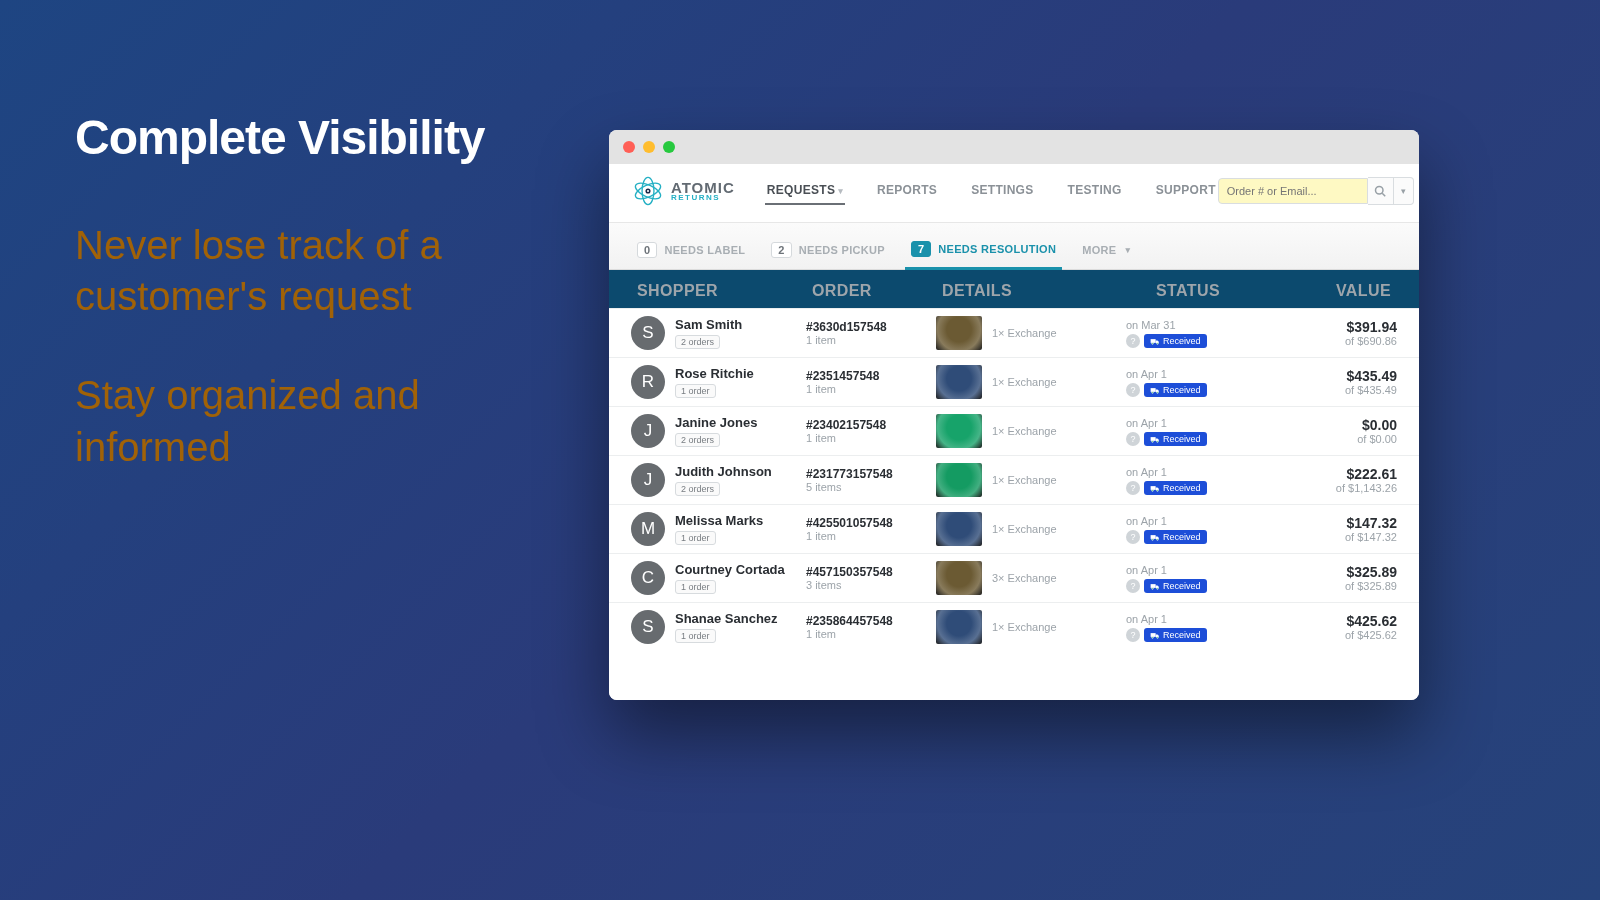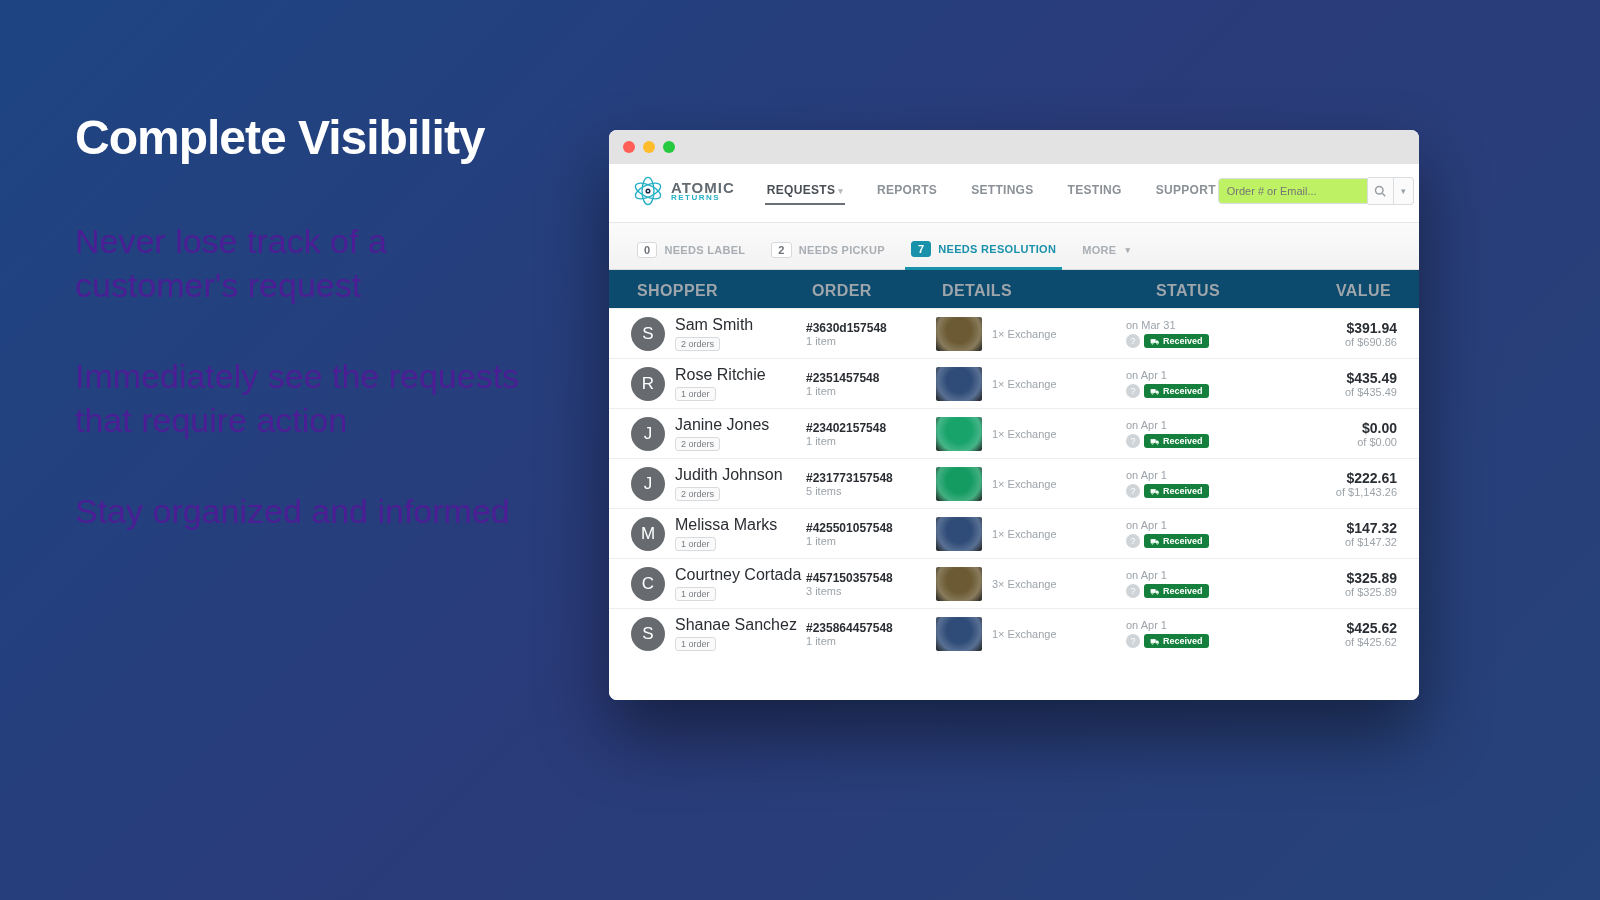--- a/index.html
+++ b/index.html
@@ -38,7 +38,7 @@
 .nav-item .caret{ margin-left:3px; font-size:9px; color:#b6bbc0;}
 
 .search-wrap{display:flex; align-items:center; gap:0;}
-.search-input{ width:150px; font-size:11px; padding:6px 8px; border:1px solid #d9dde0; border-radius:4px 0 0 4px; color:#777; background:#bef264;}
+.search-input{ width:150px; font-size:11px; padding:6px 8px; border:1px solid #d9dde0; border-radius:4px 0 0 4px; color:#777; background:#fef9c3;}
 .search-btn{ width:26px; height:28px; border:1px solid #d9dde0; border-left:none; background:#fbfbfb; border-radius:0; display:flex;align-items:center;justify-content:center; color:#98a0a6;}
 .drop-btn{ width:20px; height:28px; border:1px solid #d9dde0; border-left:none; background:#fbfbfb; border-radius:0 4px 4px 0; display:flex;align-items:center;justify-content:center; color:#98a0a6; font-size:9px;}
 

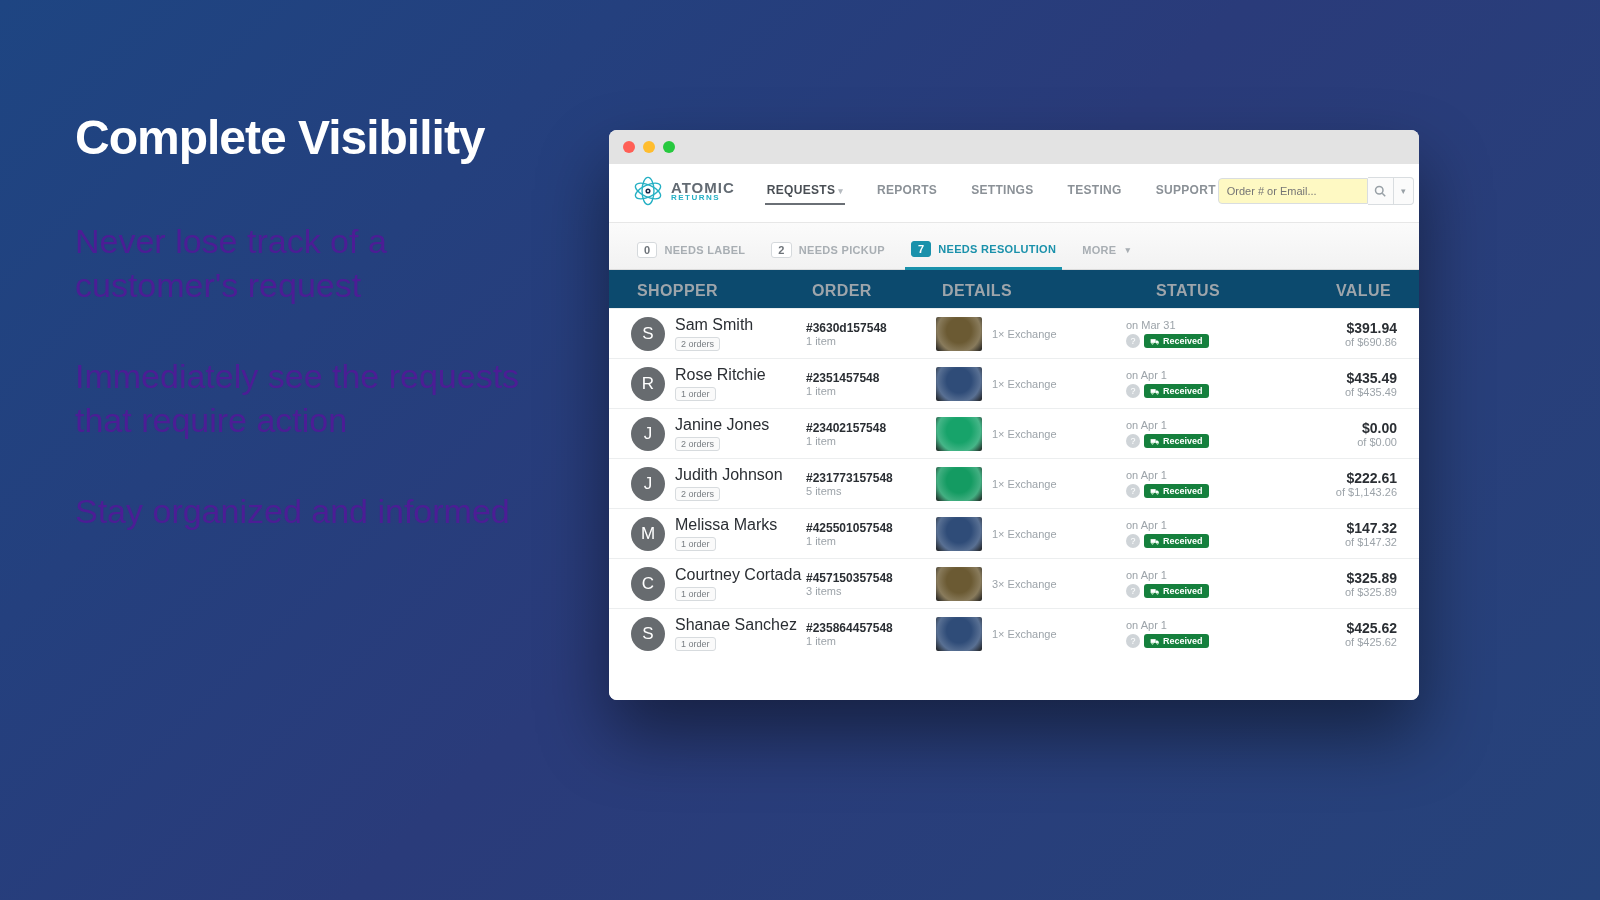--- a/index.html
+++ b/index.html
@@ -11,7 +11,7 @@
 }
 .hero { position:absolute; left:75px; top:110px; width:480px; color:#fff; }
 .hero h1 { font-size:48px; font-weight:700; letter-spacing:-1px; margin-bottom:55px; }
-.hero p { font-size:34px; line-height:1.28; font-weight:400; margin-bottom:48px; color:#4c1d95; }
+.hero p { font-size:40px; line-height:1.28; font-weight:400; margin-bottom:48px; color:#a16207; }
 
 .window {
   position:absolute; left:609px; top:130px; width:810px; height:570px;

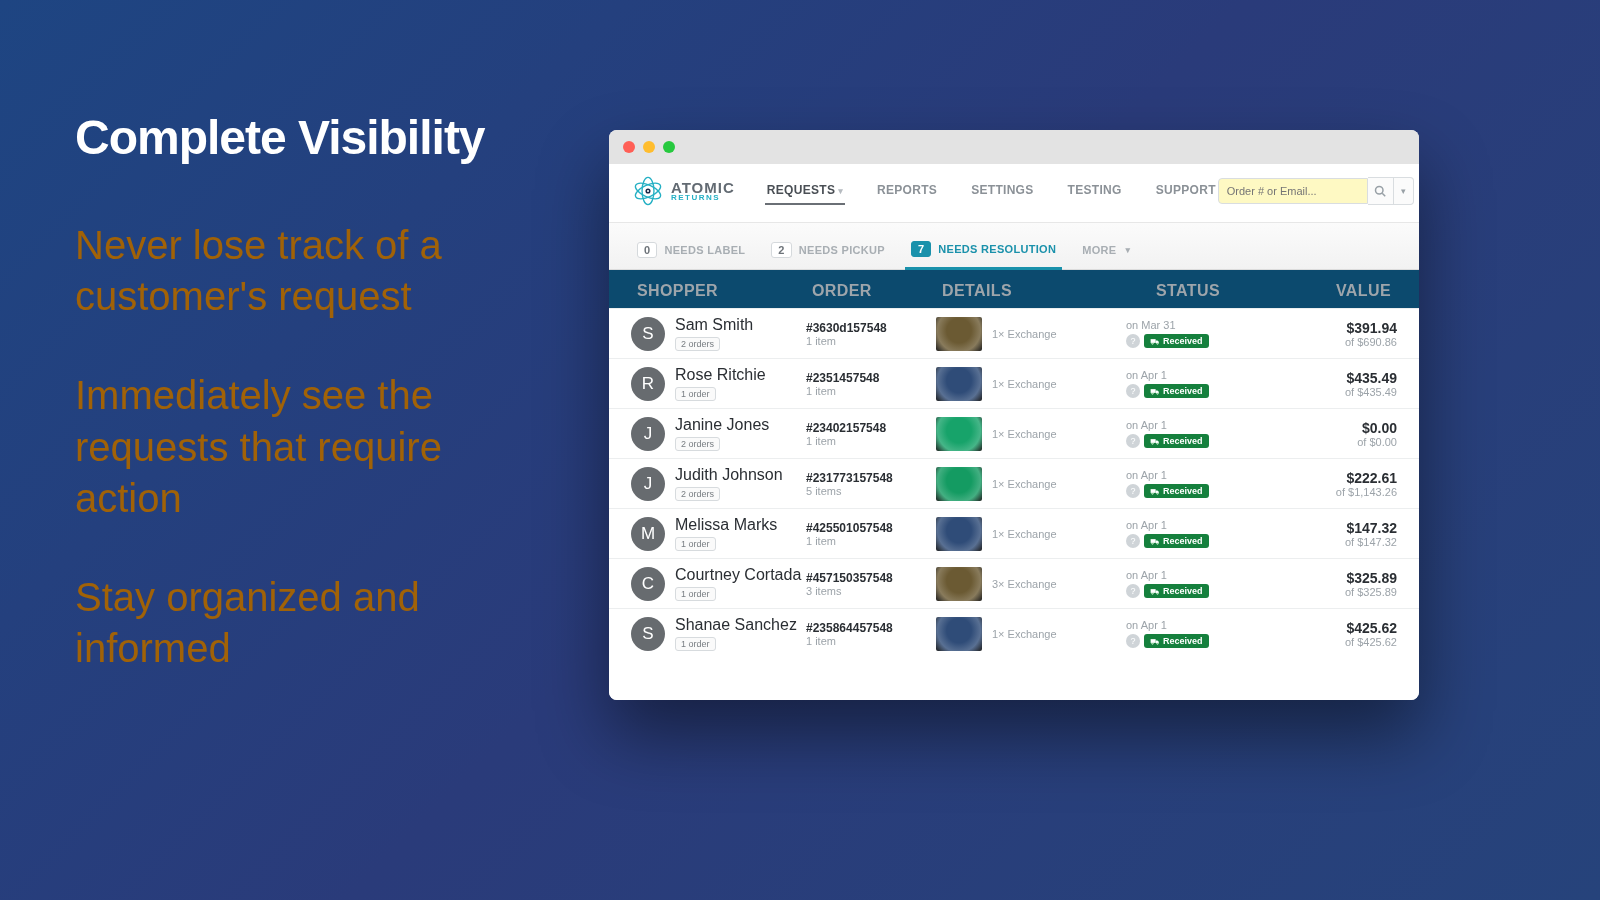--- a/index.html
+++ b/index.html
@@ -57,7 +57,7 @@
 .avatar{ width:34px; height:34px; border-radius:50%; background:#676b6f; color:#fff; display:flex; align-items:center; justify-content:center; font-size:17px; font-weight:500; margin-right:10px;}
 .shopper-cell{width:175px; display:flex; align-items:center;}
 .shopper-info{display:flex; flex-direction:column; gap:3px;}
-.shopper-name{font-size:16px; color:#2a2e33; font-weight:400;}
+.shopper-name{font-size:13px; color:#2a2e33; font-weight:700;}
 .orders-pill{font-size:9px; color:#787d82; border:1px solid #d7dbde; border-radius:3px; padding:1px 5px; align-self:flex-start; background:#fafafa;}
 
 .order-cell{width:130px;}

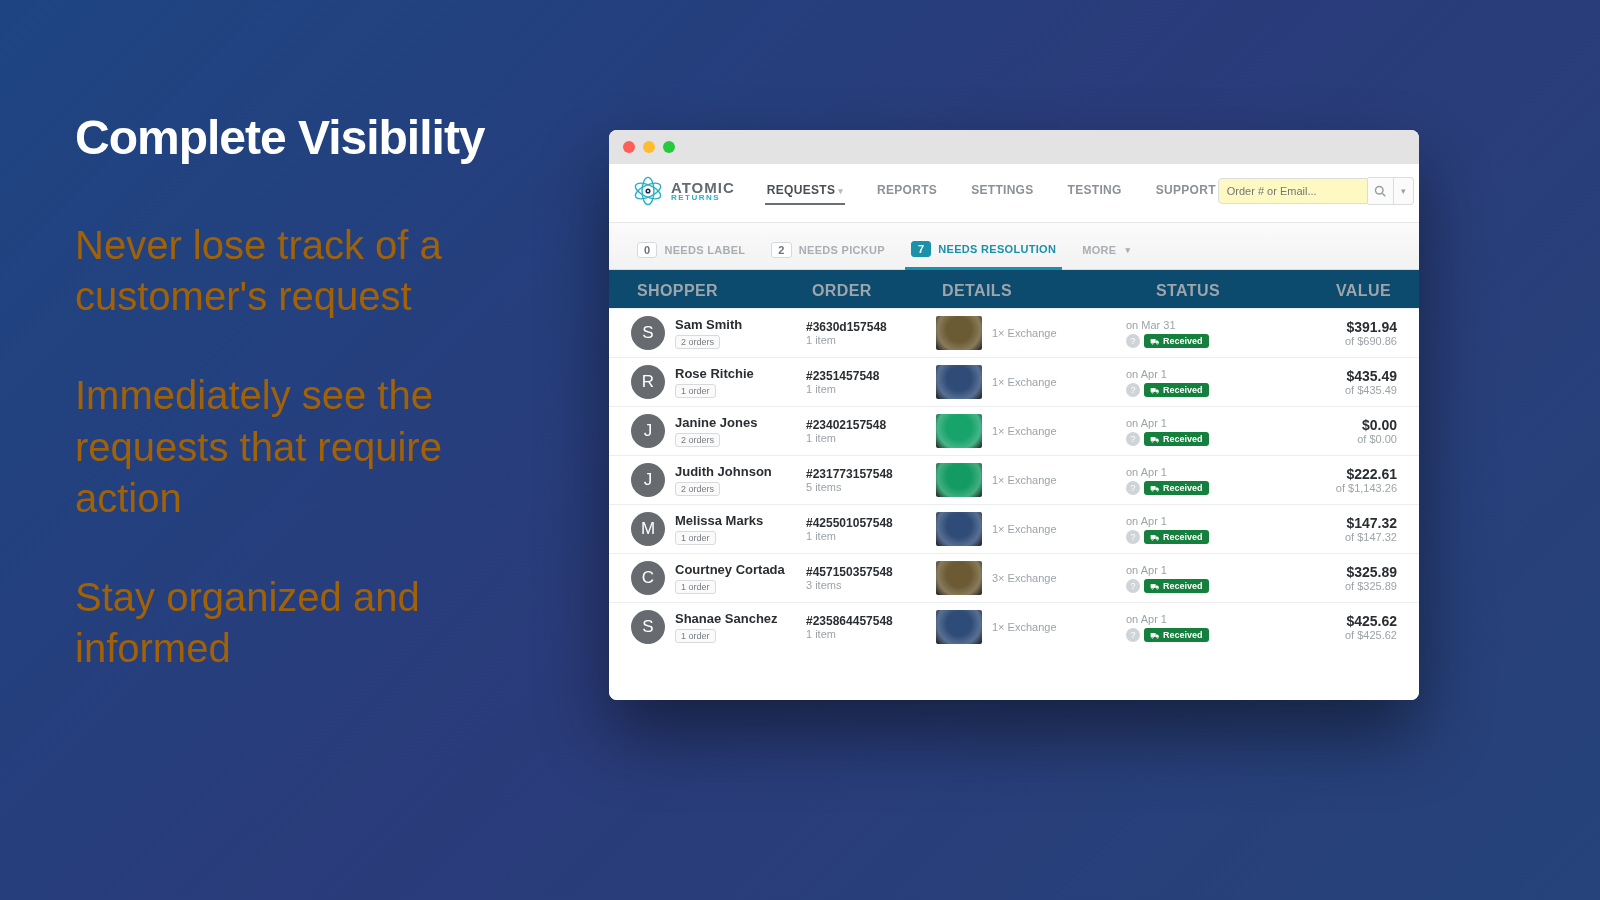--- a/index.html
+++ b/index.html
@@ -72,7 +72,7 @@
 .status-date{font-size:11px; color:#9ca3a9;}
 .status-line{display:flex; align-items:center; gap:4px;}
 .qmark{width:14px;height:14px;border-radius:50%;background:#cfd4d8;color:#fff;font-size:9px;display:flex;align-items:center;justify-content:center;}
-.received{background:#15803d; color:#fff; font-size:9px; font-weight:700; padding:2px 6px; border-radius:3px; display:flex; align-items:flex-start; gap:3px;}
+.received{background:#1d4ed8; color:#fff; font-size:9px; font-weight:400; padding:2px 6px; border-radius:3px; display:flex; align-items:flex-start; gap:3px;}
 .received svg{width:10px;height:10px;}
 
 .value-cell{flex:1; text-align:right;}

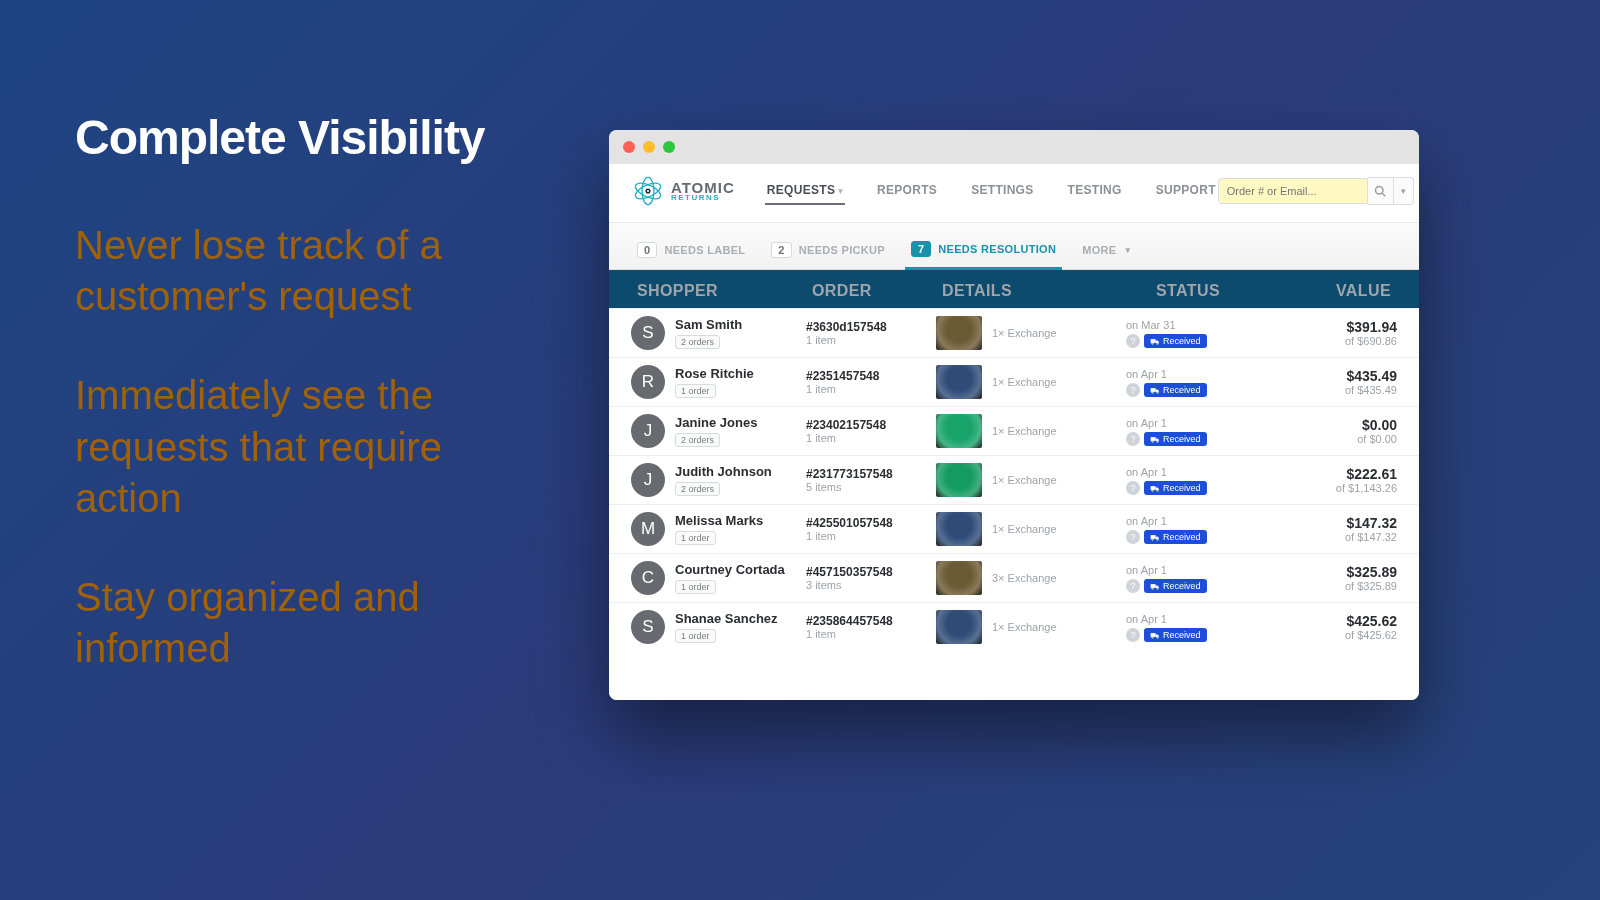--- a/index.html
+++ b/index.html
@@ -85,7 +85,6 @@
 <div class="hero">
   <h1>Complete Visibility</h1>
   <p>Never lose track of a customer's request</p>
-  <p>Immediately see the requests that require action</p>
   <p>Stay organized and informed</p>
 </div>
 

